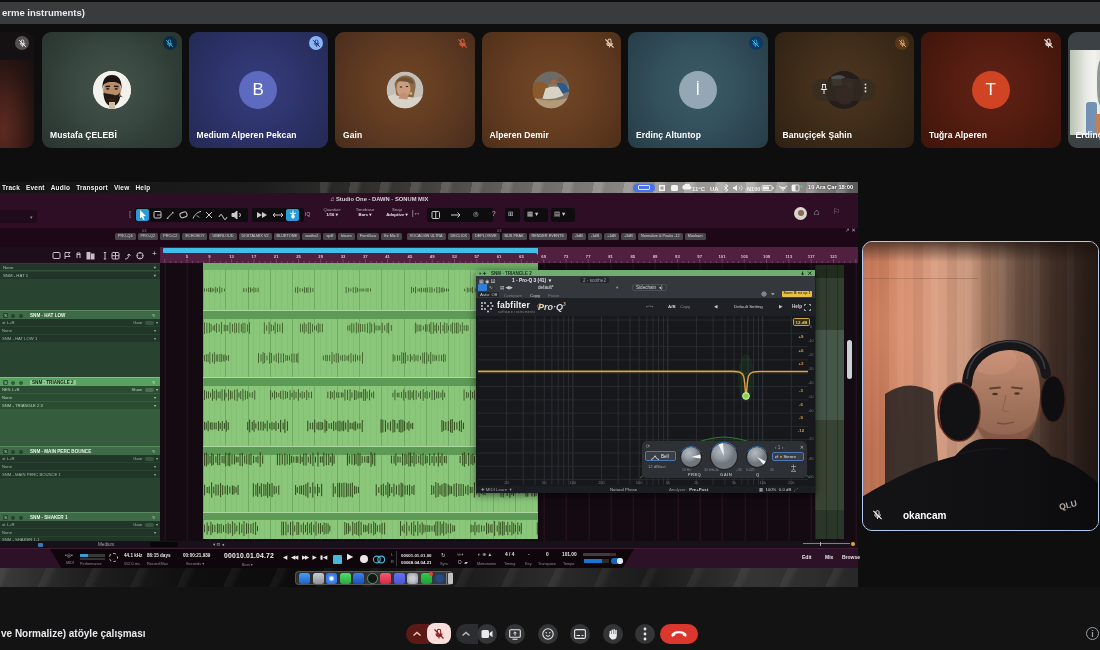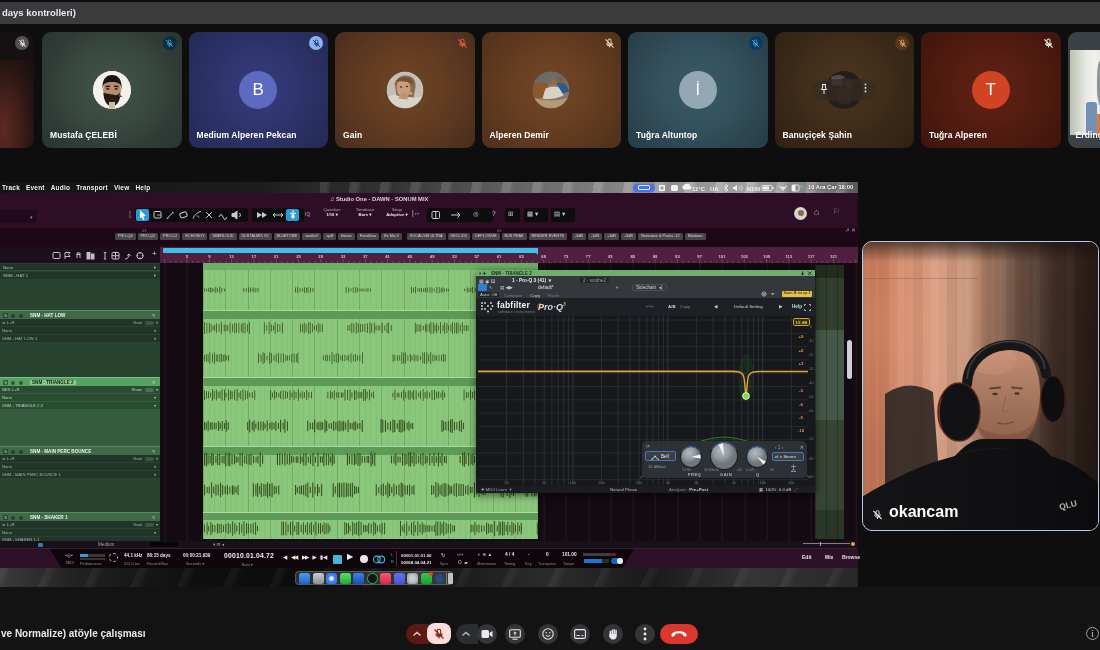--- a/index.html
+++ b/index.html
@@ -15,7 +15,7 @@
 <body>
 
 <div class="abs" style="left:0;top:2px;width:1100px;height:22px;background:#3a3b3d">
-  <div class="abs" style="left:2px;top:4.5px;font-size:9.5px;font-weight:bold;color:#e8eaed">days kontrolleri)</div>
+  <div class="abs" style="left:2px;top:4.5px;font-size:9.5px;font-weight:bold;color:#e8eaed">erme instruments)</div>
 </div>
 
 <div class="tile" style="left:-106px;width:140px;background:#151011">

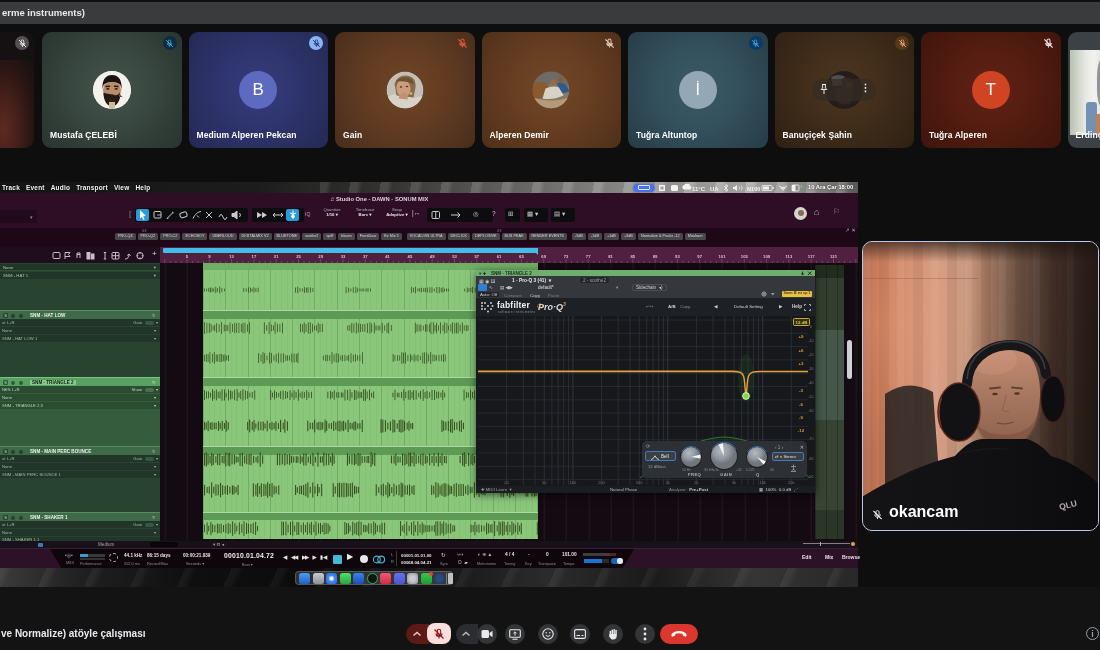--- a/index.html
+++ b/index.html
@@ -111,7 +111,7 @@
 
 <div class="tile" style="left:628px;background:radial-gradient(circle at 50% 48%,#3a5a66 0%,#34525e 40%,#2c4550 75%,#263c46 100%)">
   <div class="avc" style="width:38px;height:38px;background:#93a8b4;color:#fff;font-size:16px">İ</div>
-  <div class="tname">Tuğra Altuntop</div>
+  <div class="tname">Erdinç Altuntop</div>
   <div class="micbox" style="background:#0c3a64">
       <svg width="9" height="9" viewBox="0 0 12 12">
         <path d="M6 1.2c-1 0-1.7.7-1.7 1.7v2.6c0 1 .7 1.7 1.7 1.7s1.7-.7 1.7-1.7V2.9c0-1-.7-1.7-1.7-1.7zM3 5.4c0 1.8 1.2 3 3 3s3-1.2 3-3M6 8.4v2" stroke="#42b3e8" stroke-width="1" fill="none"></path>

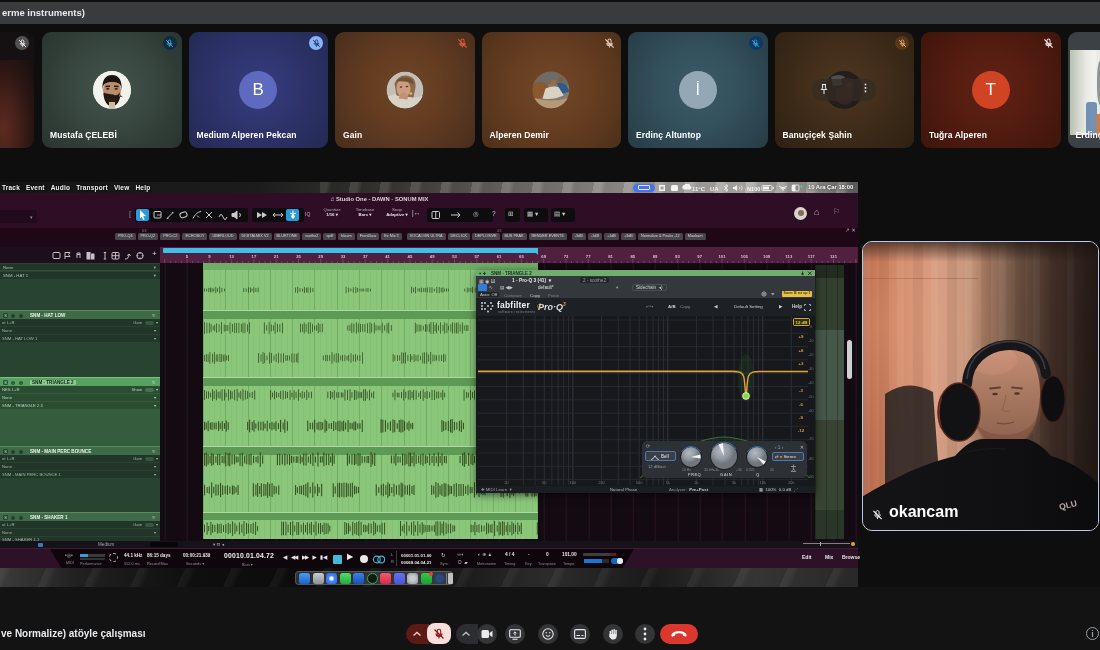--- a/index.html
+++ b/index.html
@@ -1680,7 +1680,7 @@
       <path d="M6 1.2c-1 0-1.7.7-1.7 1.7v2.6c0 1 .7 1.7 1.7 1.7s1.7-.7 1.7-1.7V2.9c0-1-.7-1.7-1.7-1.7zM3 5.4c0 1.8 1.2 3 3 3s3-1.2 3-3M6 8.4v2" stroke="#fff" stroke-width="1" fill="none"></path>
       <path d="M1.5 1.5 10.5 10.5" stroke="#fff" stroke-width="1.2"></path>
     </svg>
-  <div class="abs" style="left:26px;bottom:9px;font-size:16px;font-weight:bold;color:#fff">okancam</div>
+  <div class="abs" style="left:40px;bottom:9px;font-size:10px;font-weight:bold;color:#fff">okancam</div>
 </div>
 
 <div class="abs" style="left:0;top:587px;width:1100px;height:63px;background:#131313"></div>

